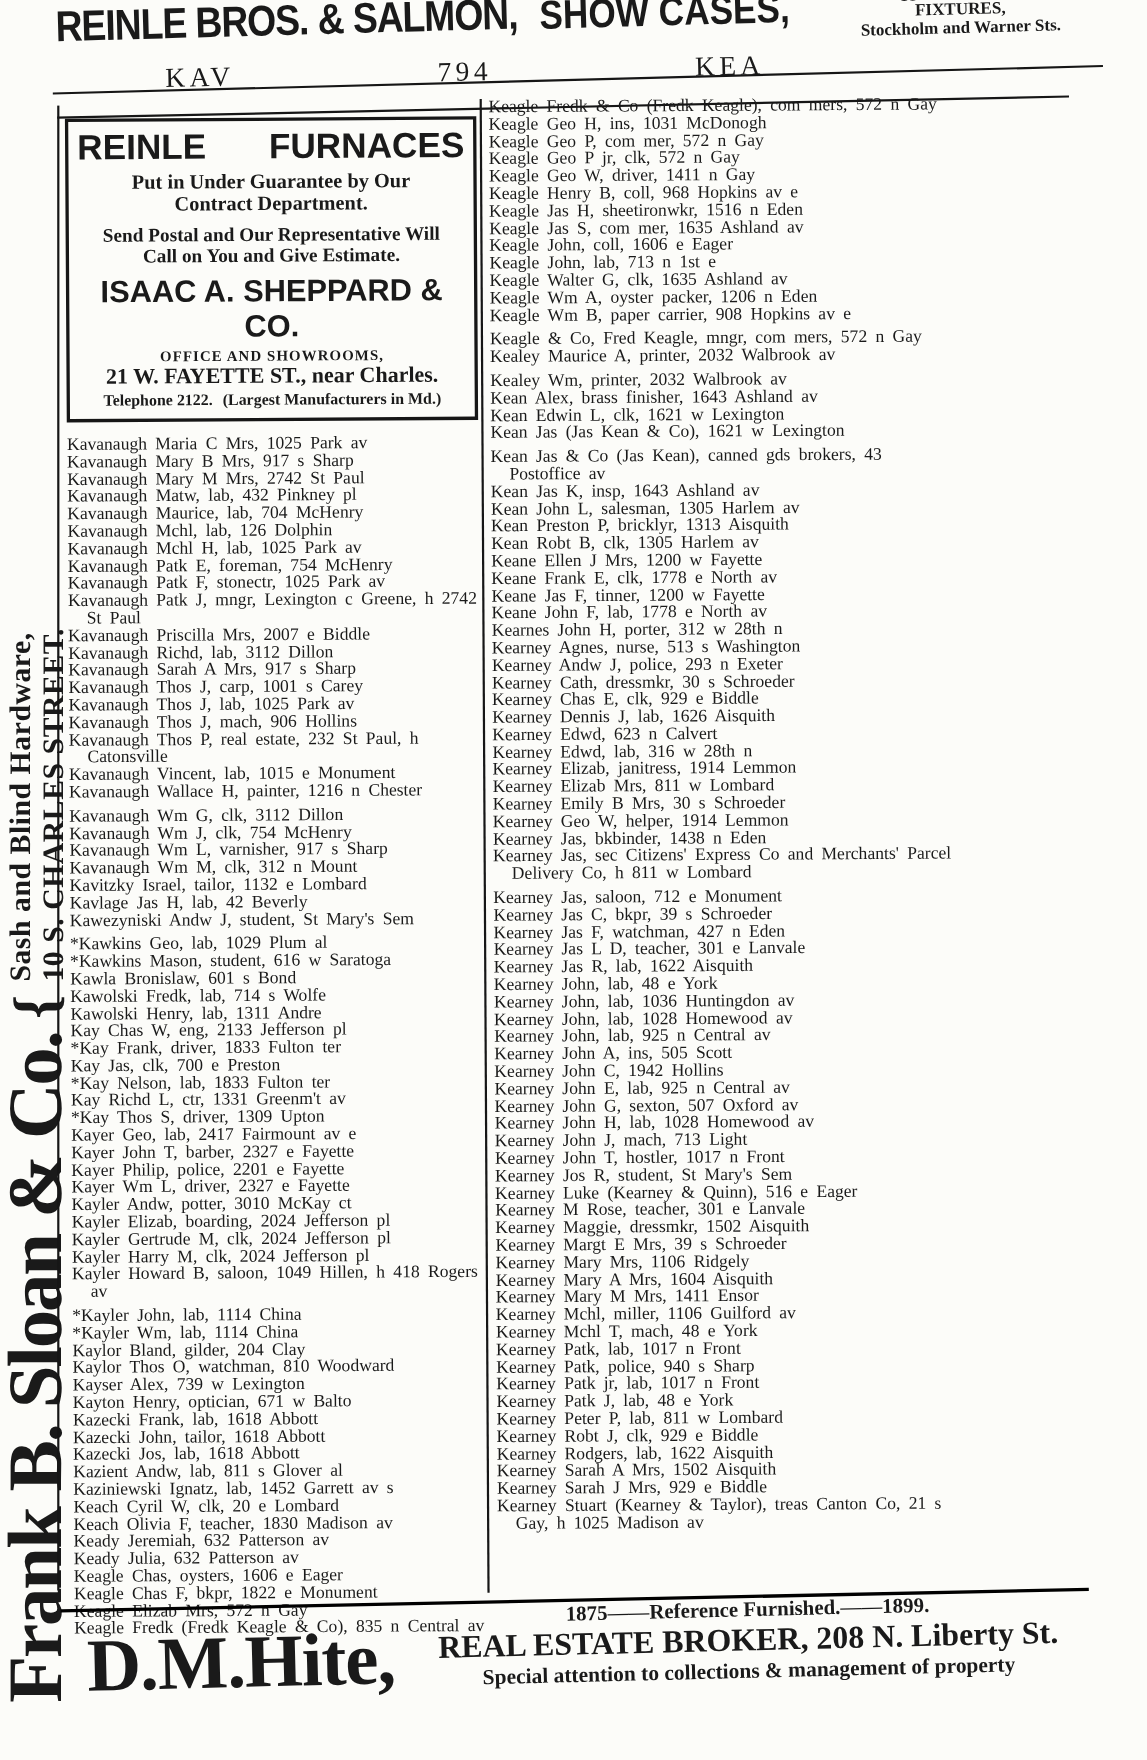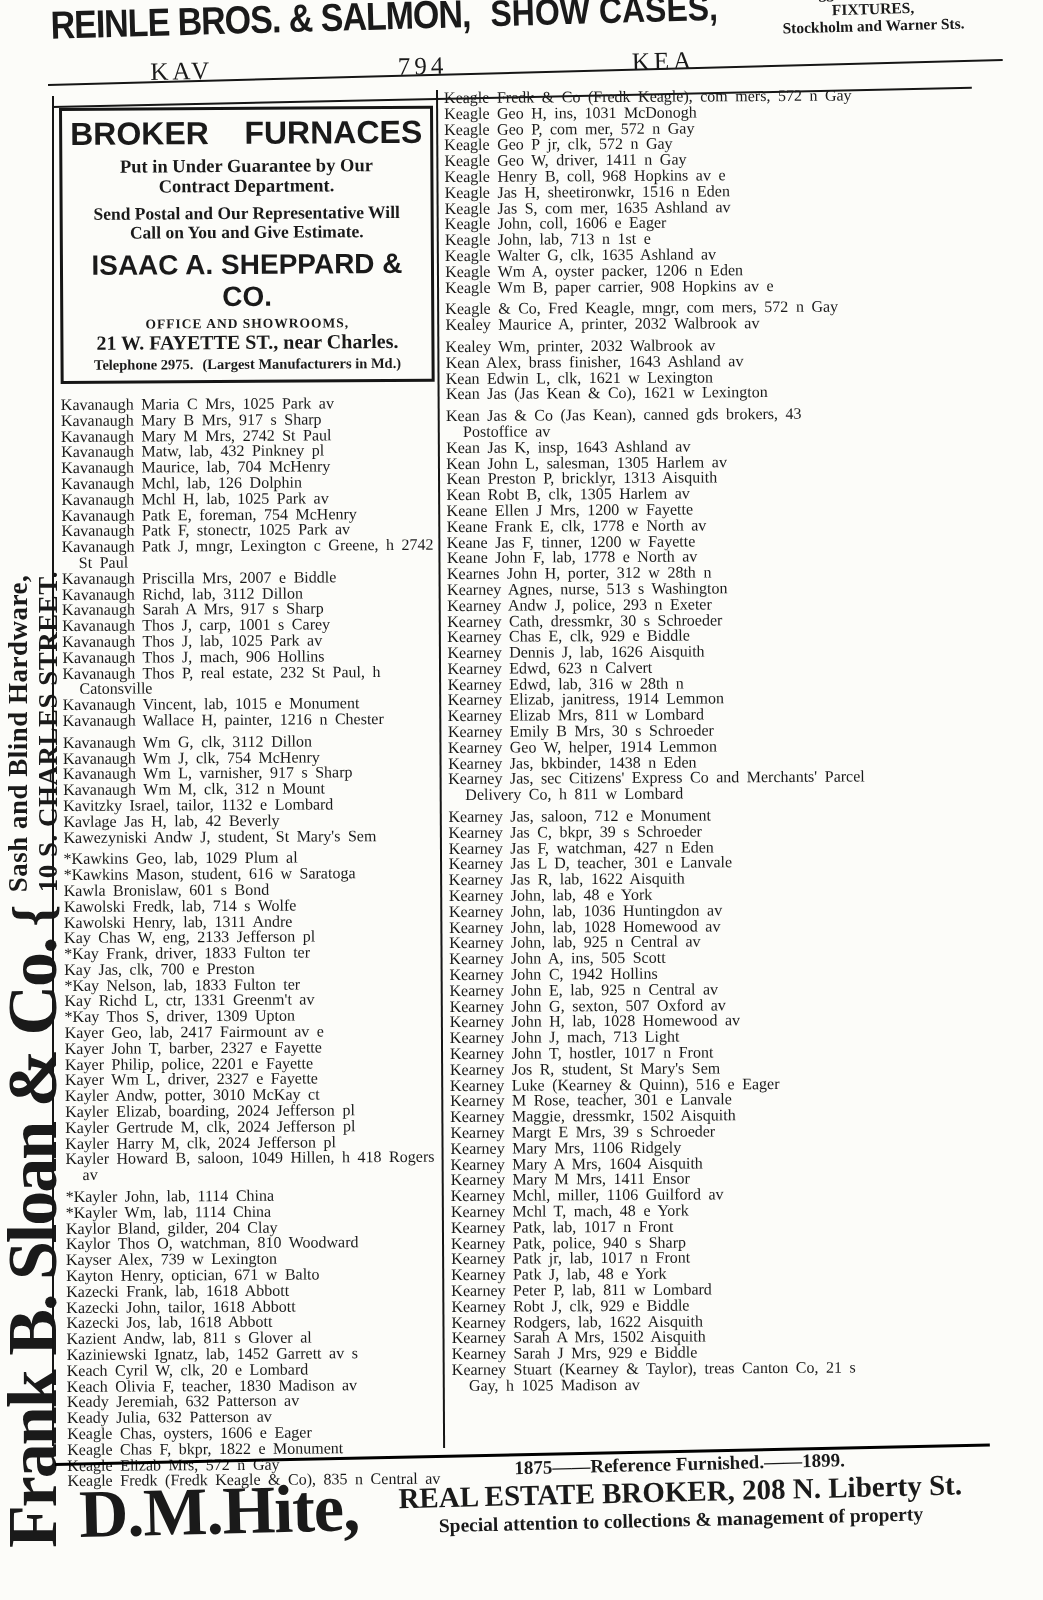--- a/index.html
+++ b/index.html
@@ -114,7 +114,7 @@
   <div class="left-col">
     <div class="furnace-ad">
       <div class="f-title">
-        <span>BROKER</span>
+        <span>REINLE</span>
         <span>FURNACES</span>
       </div>
       <div class="f-g f-g1">Put in Under Guarantee by Our</div>

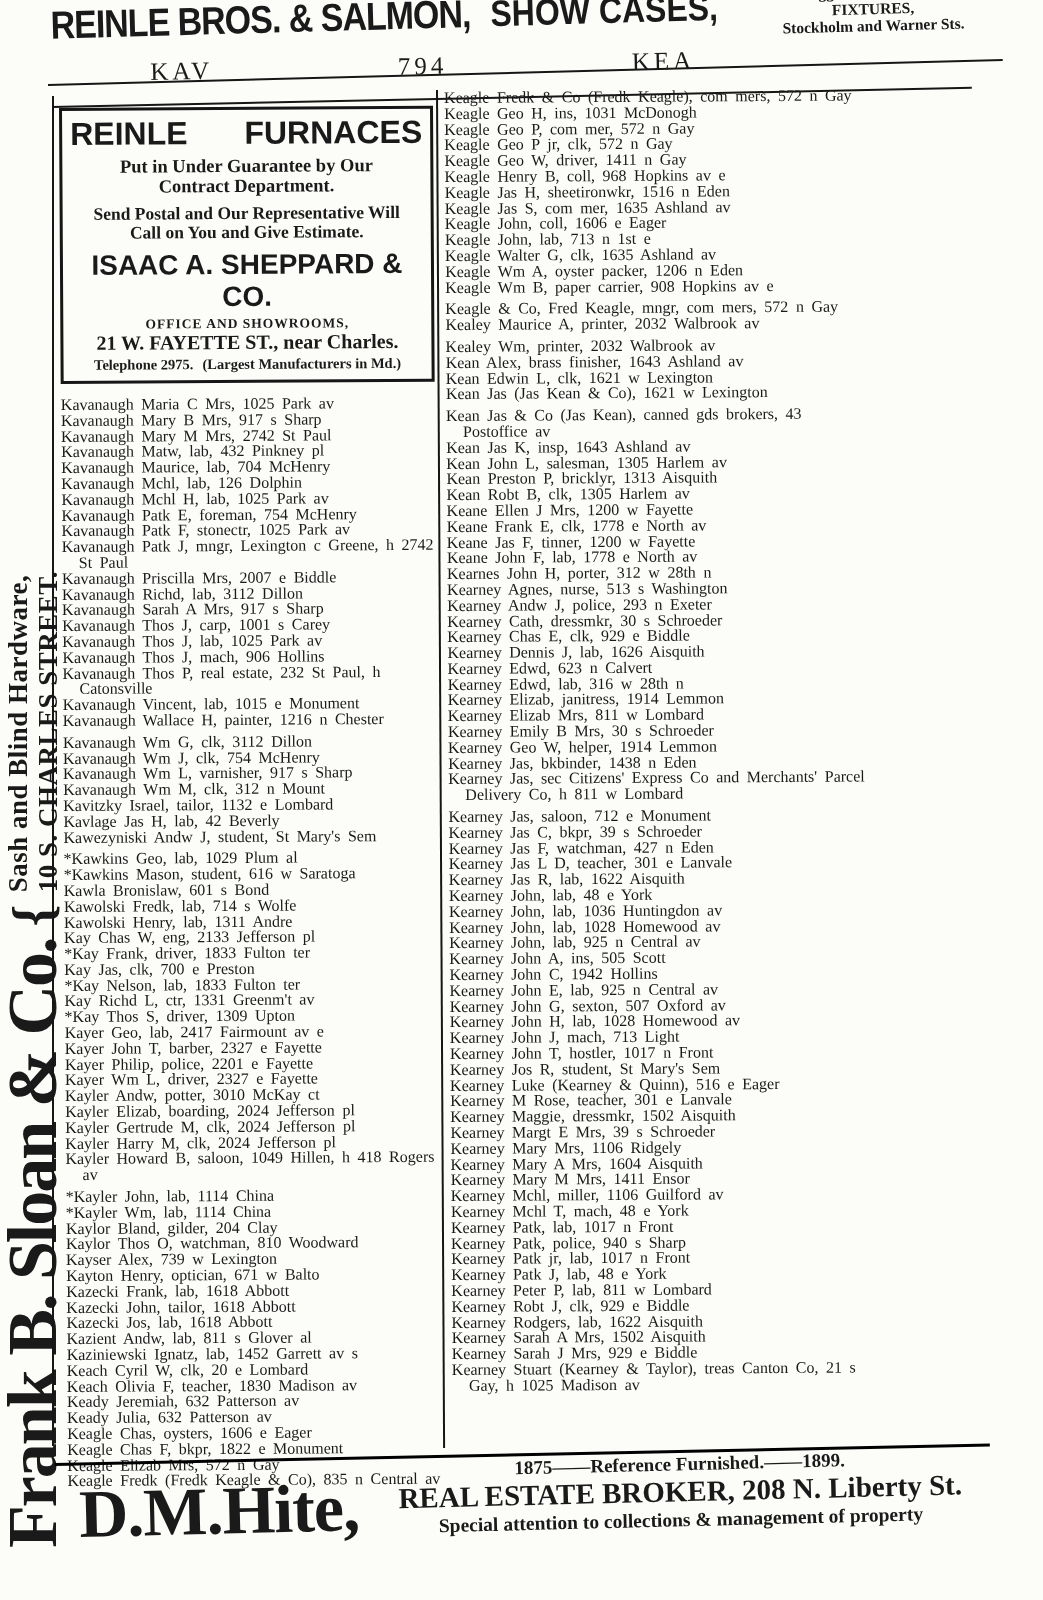--- a/index.html
+++ b/index.html
@@ -125,7 +125,7 @@
       <div class="f-show">OFFICE AND SHOWROOMS,</div>
       <div class="f-addr">21 W. FAYETTE ST., near Charles.</div>
       <div class="f-phone-row">
-        <span>Telephone 2975.</span>
+        <span>Telephone 2122.</span>
         <span>(Largest Manufacturers in Md.)</span>
       </div>
     </div>

